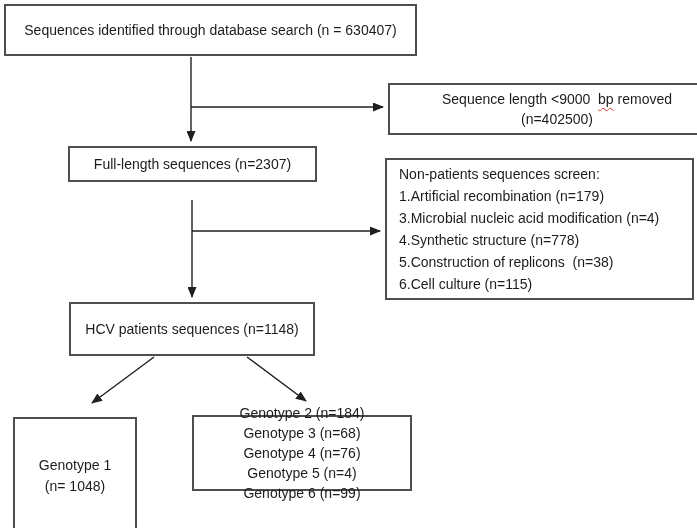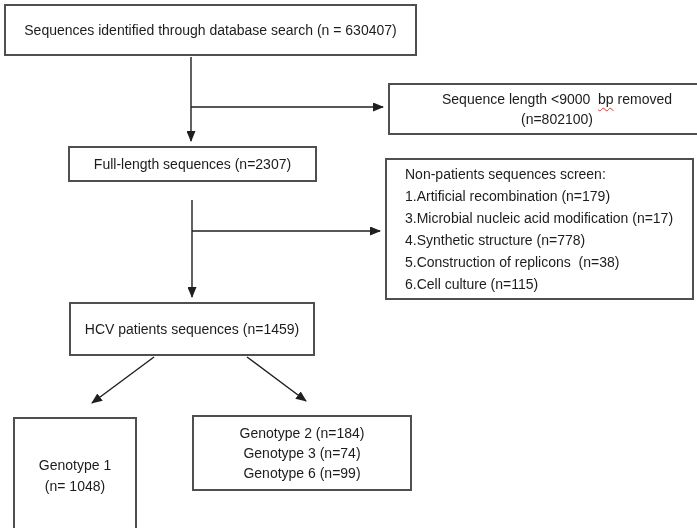--- a/index.html
+++ b/index.html
@@ -91,7 +91,7 @@
 
   <div class="box box-removed">
     <div class="line"><span>Sequence length &lt;9000  </span><span class="misspell">bp</span><span> removed</span></div>
-    <div class="line">(n=802100)</div>
+    <div class="line">(n=402500)</div>
   </div>
 
   <div class="box box-fulllength">

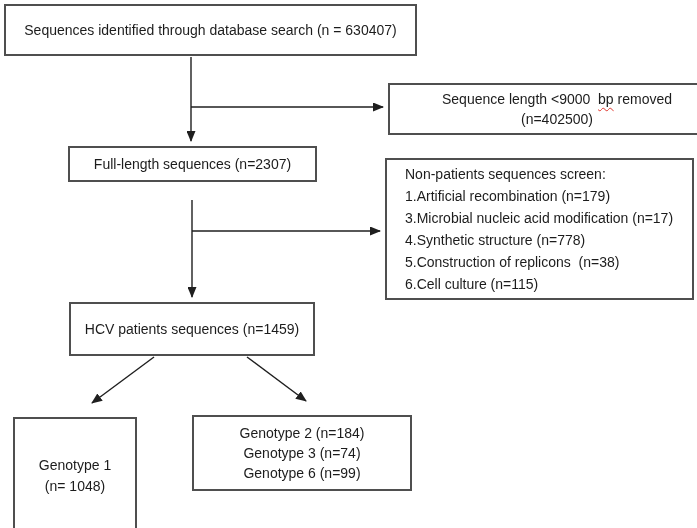--- a/index.html
+++ b/index.html
@@ -54,7 +54,7 @@
   .box-fulllength   { left: 68px;  top: 146px; width: 249px; height: 36px; }
   .box-screen       { left: 385px; top: 158px; width: 309px; height: 142px;
                       align-items: flex-start; text-align: left;
-                      padding-left: 18px; line-height: 22px; }
+                      padding-left: 12px; line-height: 22px; }
   .box-patients     { left: 69px;  top: 302px; width: 246px; height: 54px; }
   .box-genotype1    { left: 13px;  top: 417px; width: 124px; height: 117px; }
   .box-genotypes    { left: 192px; top: 415px; width: 220px; height: 76px; line-height: 20px; }

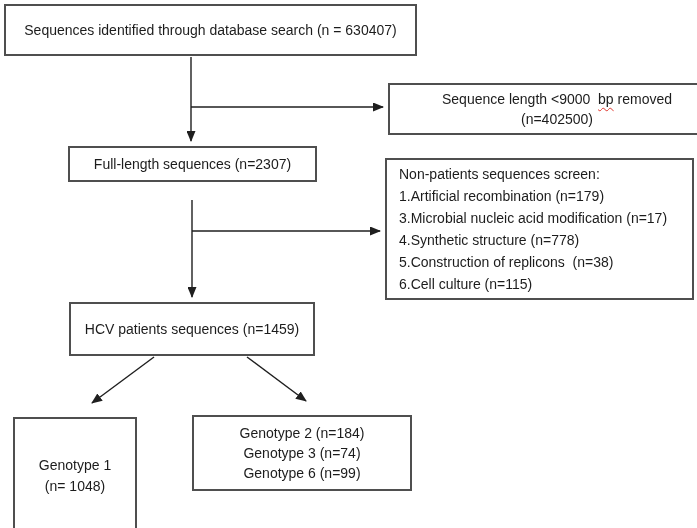--- a/index.html
+++ b/index.html
@@ -101,7 +101,7 @@
   <div class="box box-screen">
     <div class="line">Non-patients sequences screen:</div>
     <div class="line">1.Artificial recombination (n=179)</div>
-    <div class="line">3.Microbial nucleic acid modification (n=17)</div>
+    <div class="line">3.Microbial nucleic acid modification (n=4)</div>
     <div class="line">4.Synthetic structure (n=778)</div>
     <div class="line">5.Construction of replicons  (n=38)</div>
     <div class="line">6.Cell culture (n=115)</div>

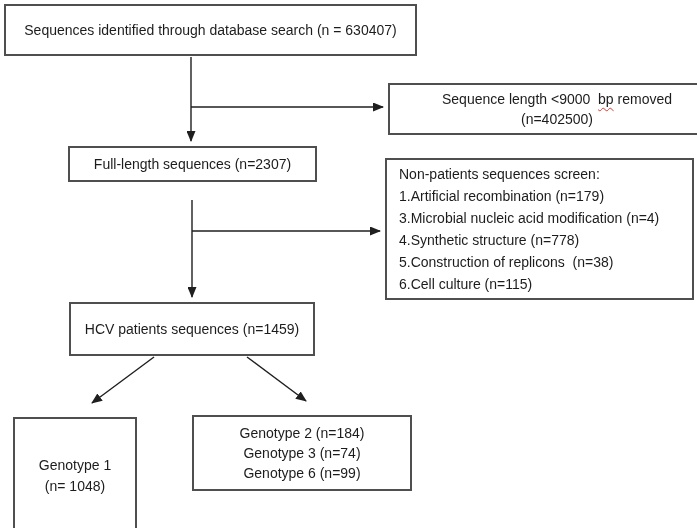--- a/index.html
+++ b/index.html
@@ -108,7 +108,7 @@
   </div>
 
   <div class="box box-patients">
-    <div class="line">HCV patients sequences (n=1459)</div>
+    <div class="line">HCV patients sequences (n=1148)</div>
   </div>
 
   <div class="box box-genotype1">

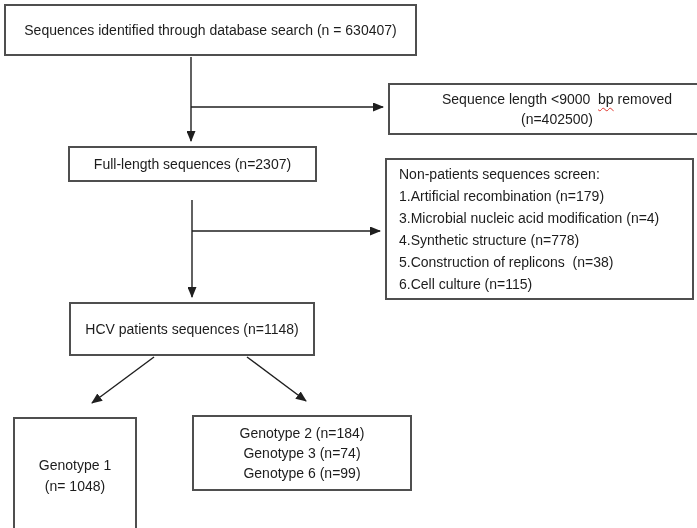--- a/index.html
+++ b/index.html
@@ -118,7 +118,7 @@
 
   <div class="box box-genotypes">
     <div class="line">Genotype 2 (n=184)</div>
-    <div class="line">Genotype 3 (n=74)</div>
+    <div class="line">Genotype 3 (n=68)</div>
     <div class="line">Genotype 6 (n=99)</div>
   </div>
 

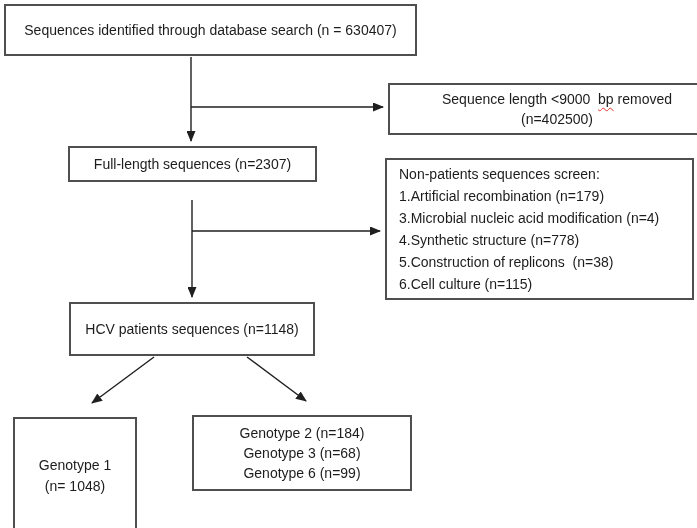--- a/index.html
+++ b/index.html
@@ -119,6 +119,7 @@
   <div class="box box-genotypes">
     <div class="line">Genotype 2 (n=184)</div>
     <div class="line">Genotype 3 (n=68)</div>
+    <div class="line">Genotype 4 (n=76)</div>
     <div class="line">Genotype 6 (n=99)</div>
   </div>
 

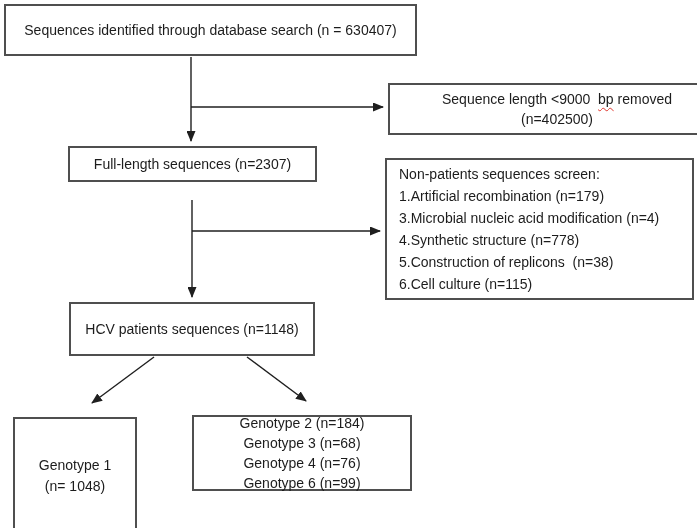--- a/index.html
+++ b/index.html
@@ -120,6 +120,7 @@
     <div class="line">Genotype 2 (n=184)</div>
     <div class="line">Genotype 3 (n=68)</div>
     <div class="line">Genotype 4 (n=76)</div>
+    <div class="line">Genotype 5 (n=4)</div>
     <div class="line">Genotype 6 (n=99)</div>
   </div>
 

